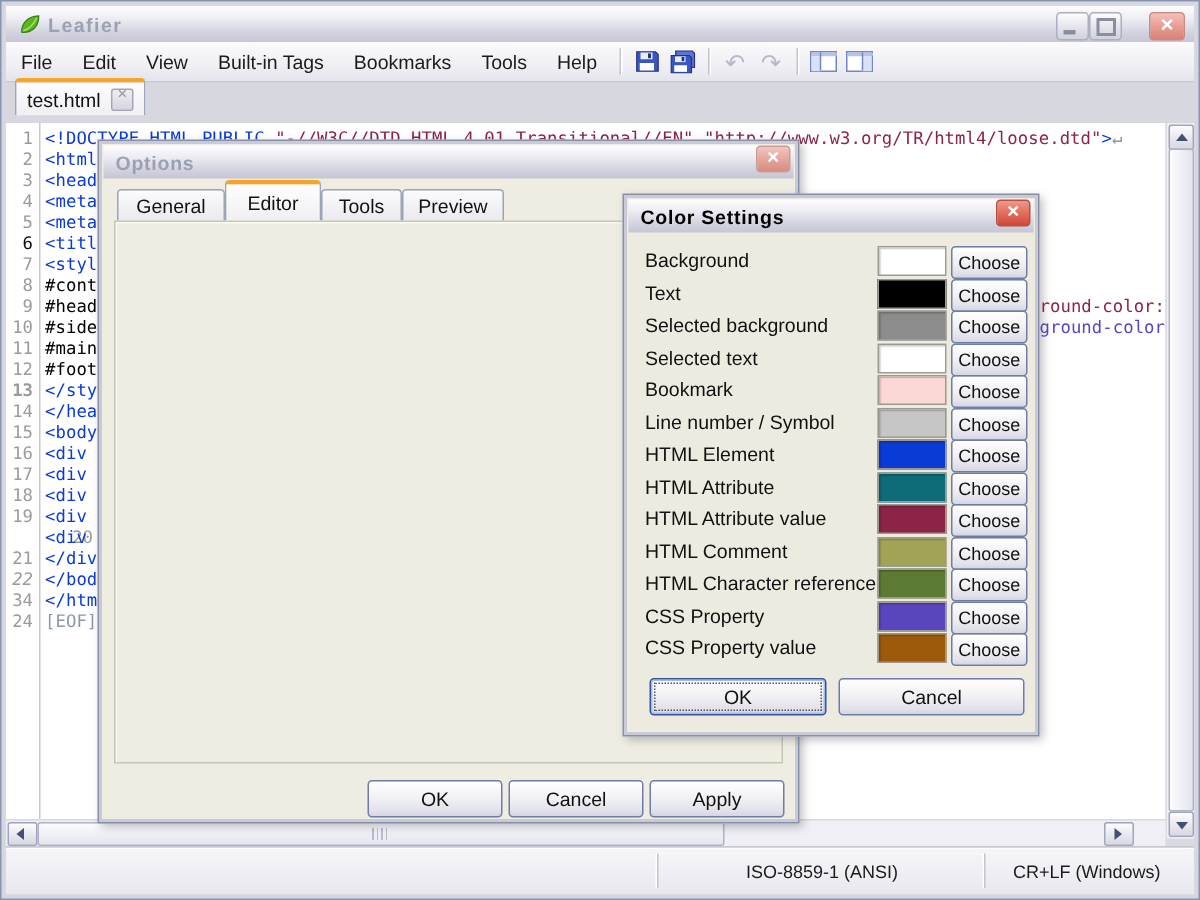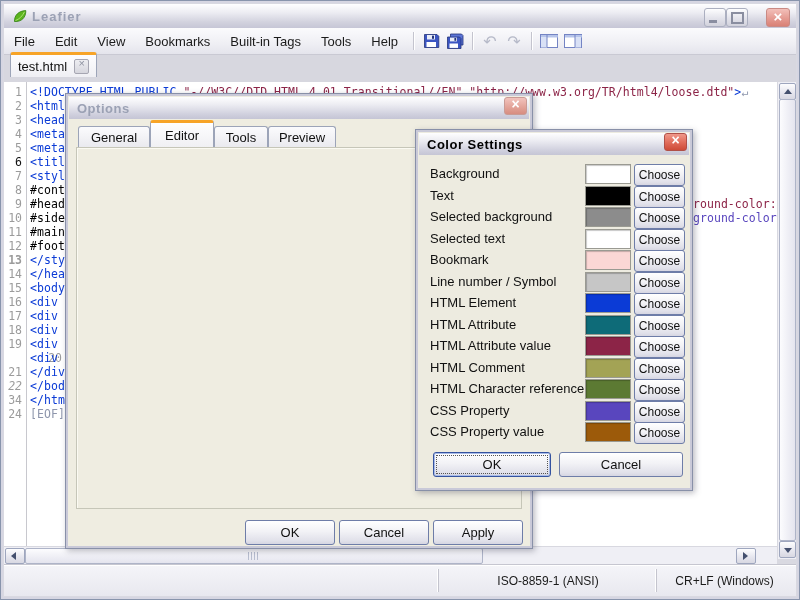--- a/index.html
+++ b/index.html
@@ -147,8 +147,8 @@
         <div class="menu-item">File</div>
         <div class="menu-item">Edit</div>
         <div class="menu-item">View</div>
+        <div class="menu-item">Built-in Tags</div>
         <div class="menu-item">Bookmarks</div>
-        <div class="menu-item">Built-in Tags</div>
         <div class="menu-item">Tools</div>
         <div class="menu-item">Help</div>
       </div>

